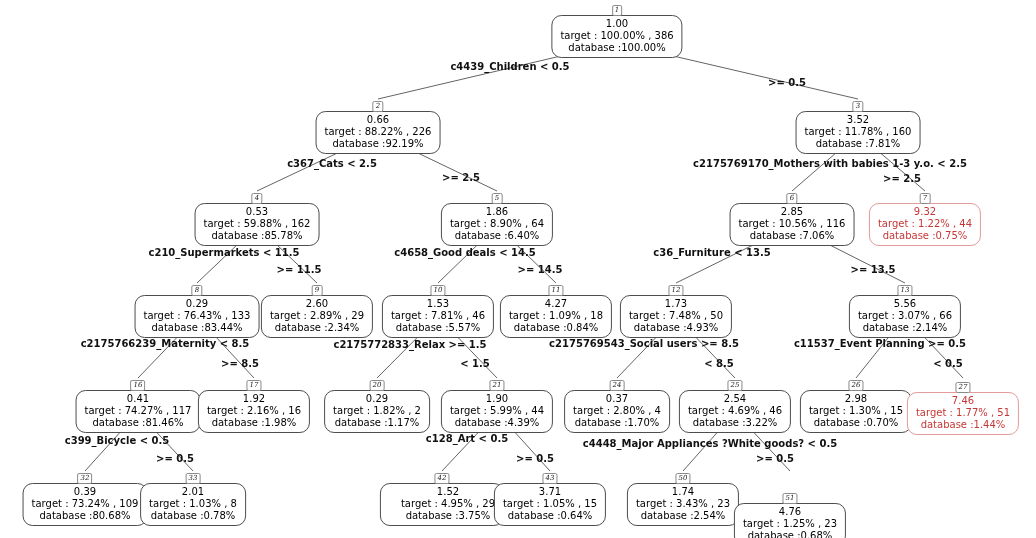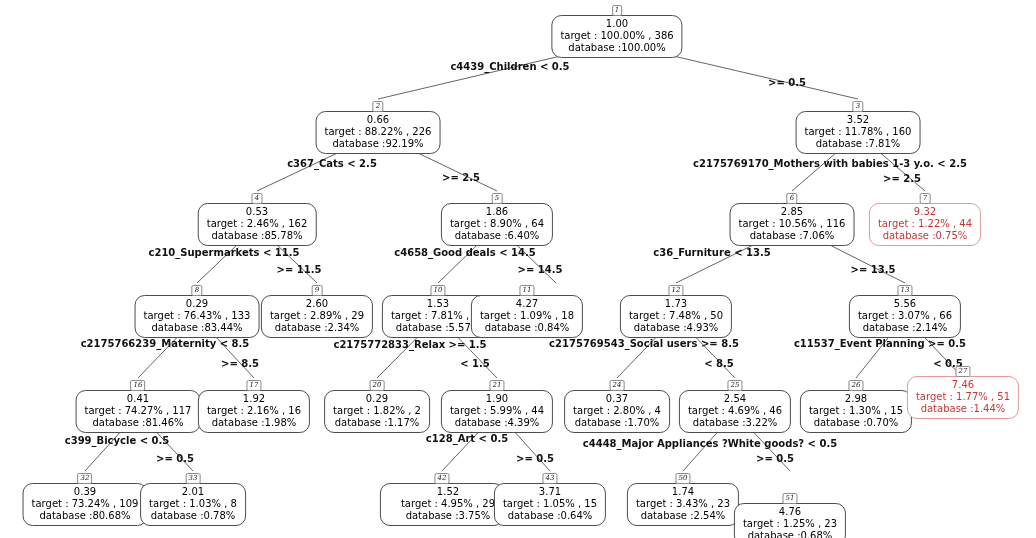--- a/index.html
+++ b/index.html
@@ -109,7 +109,7 @@
       <div class="node" style="left: 257px; top: 203px;">
         <div class="badge">4</div>
         <div class="val">0.53</div>
-        <div class="tgt">target : 2.46% , 162</div>
+        <div class="tgt">target : 59.88% , 162</div>
         <div class="db">database :85.78%</div>
       </div>
       <div class="node" style="left: 497px; top: 203px;">

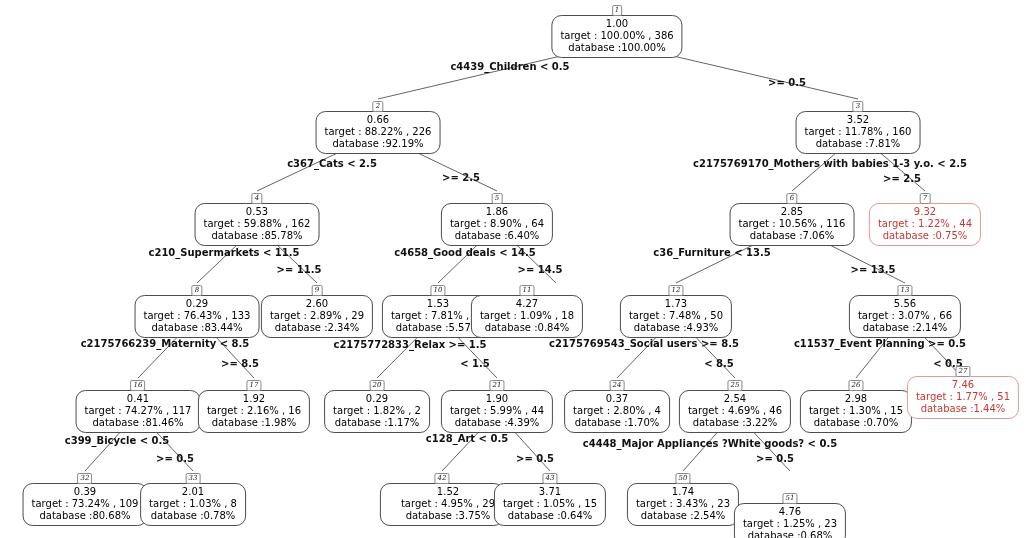--- a/index.html
+++ b/index.html
@@ -148,7 +148,7 @@
         <div class="tgt">target : 7.81% , 46</div>
         <div class="db">database :5.57%</div>
       </div>
-      <div class="node" style="left: 527px; top: 295px;">
+      <div class="node" style="left: 556px; top: 295px;">
         <div class="badge">11</div>
         <div class="val">4.27</div>
         <div class="tgt">target : 1.09% , 18</div>

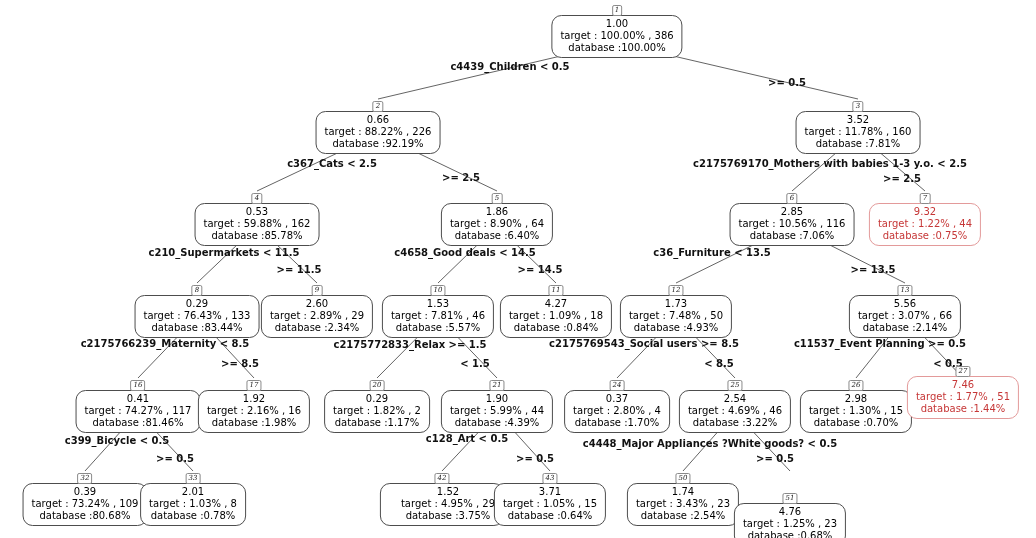--- a/index.html
+++ b/index.html
@@ -208,7 +208,7 @@
         <div class="tgt">target : 1.30% , 15</div>
         <div class="db">database :0.70%</div>
       </div>
-      <div class="node red" style="left: 963px; top: 376px;">
+      <div class="node red" style="left: 963px; top: 392px;">
         <div class="badge">27</div>
         <div class="val">7.46</div>
         <div class="tgt">target : 1.77% , 51</div>

